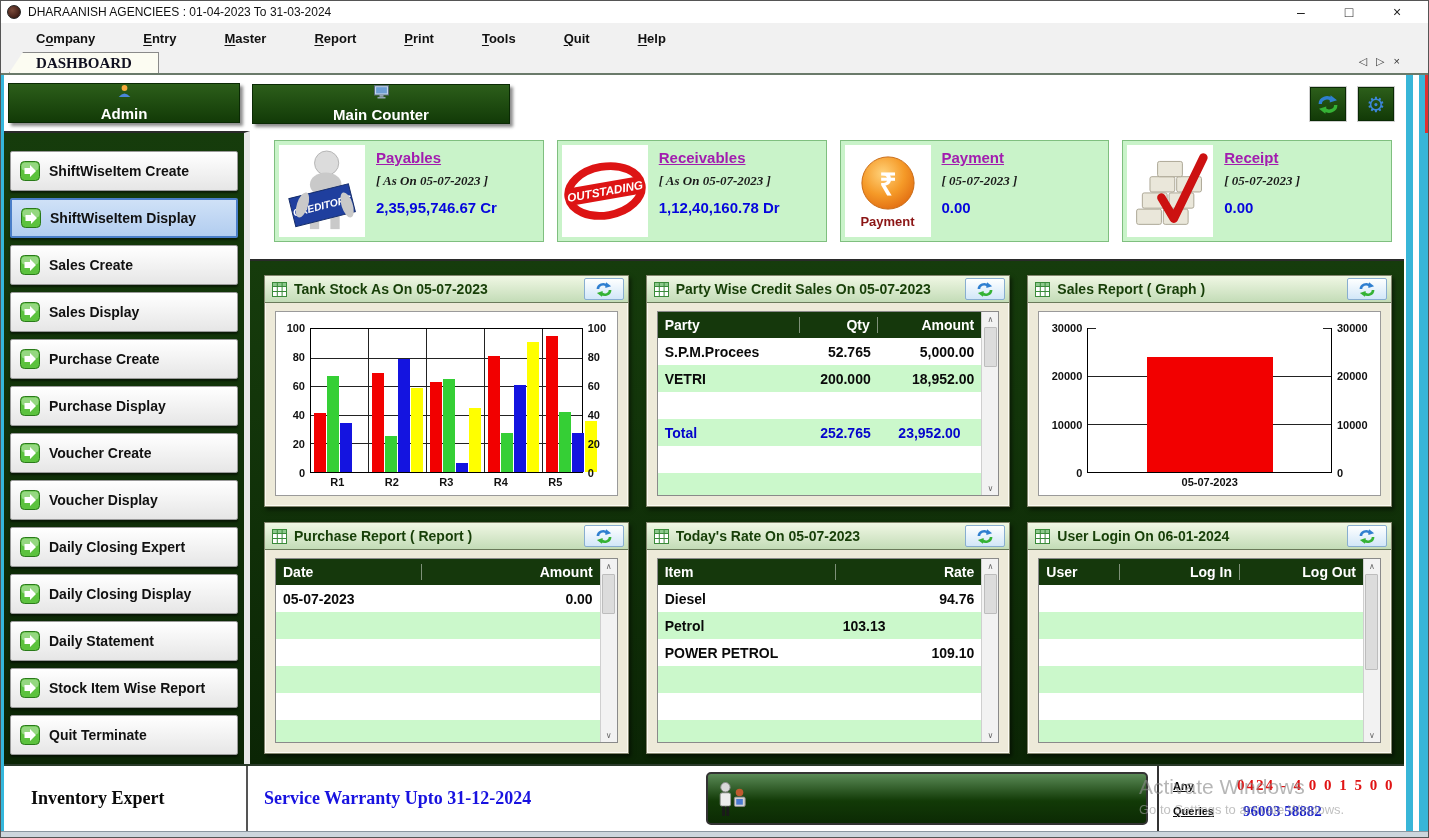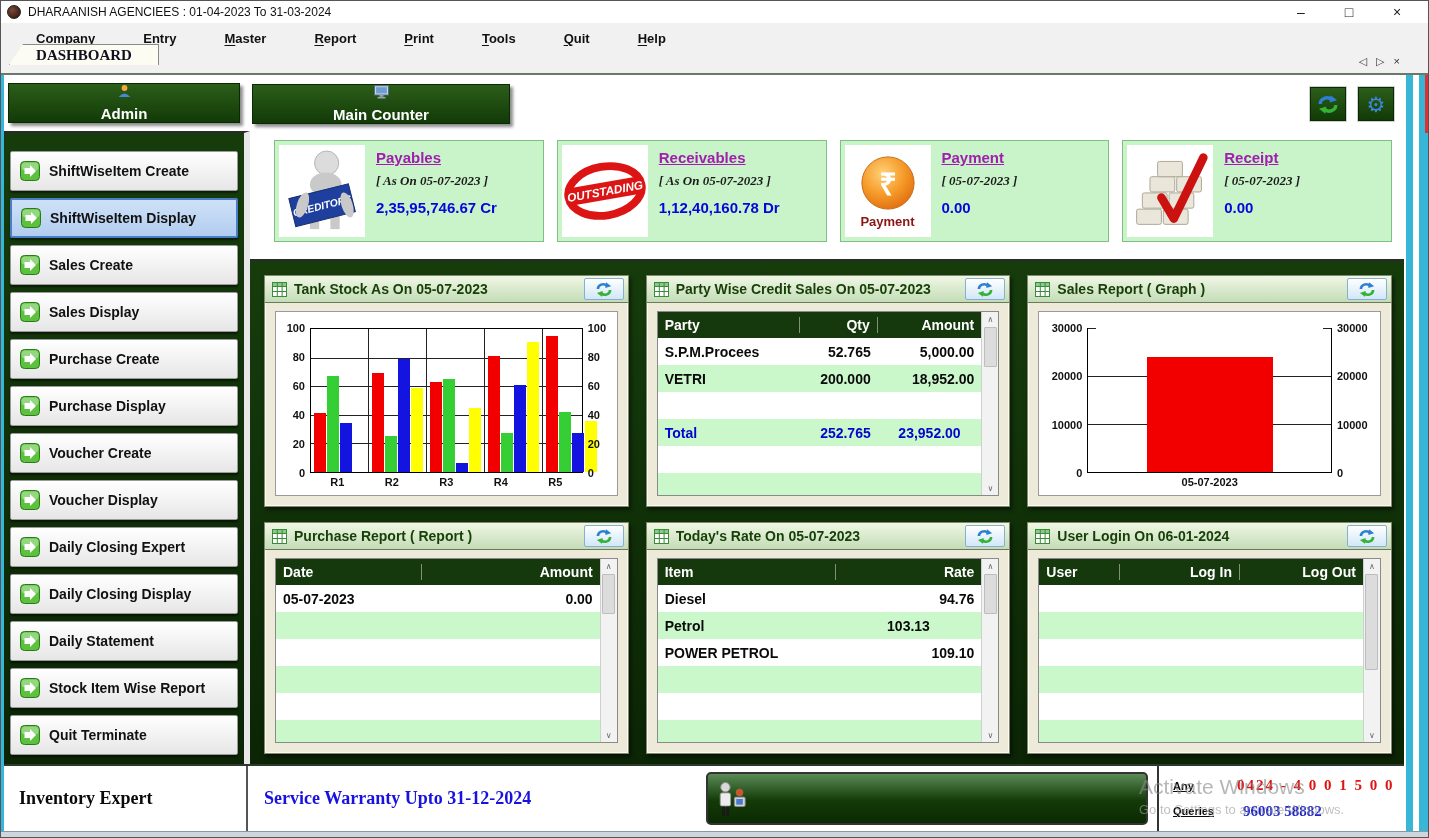--- a/index.html
+++ b/index.html
@@ -20,7 +20,7 @@
 
   
   .tabstrip { height:22px; background:#f1f1f1; position:relative; border-bottom:2px solid #6a7a6a; }
-  .tab { position:absolute; left:8px; bottom:8px; height:21px; width:150px; background:#fcfcf2; border:1px solid #8a8a8a; border-bottom:none; clip-path:polygon(14px 0, 100% 0, 100% 100%, 0 100%); display:flex; align-items:center; justify-content:center; font-family:"Liberation Serif", serif; font-weight:bold; font-size:15px; color:#101020; }
+  .tab { position:absolute; left:8px; bottom:0; height:21px; width:150px; background:#fcfcf2; border:1px solid #8a8a8a; border-bottom:none; clip-path:polygon(14px 0, 100% 0, 100% 100%, 0 100%); display:flex; align-items:center; justify-content:center; font-family:"Liberation Serif", serif; font-weight:bold; font-size:15px; color:#101020; }
   .tab-controls { position:absolute; right:28px; top:2px; font-size:11px; color:#333; display:flex; gap:9px; }
 
   

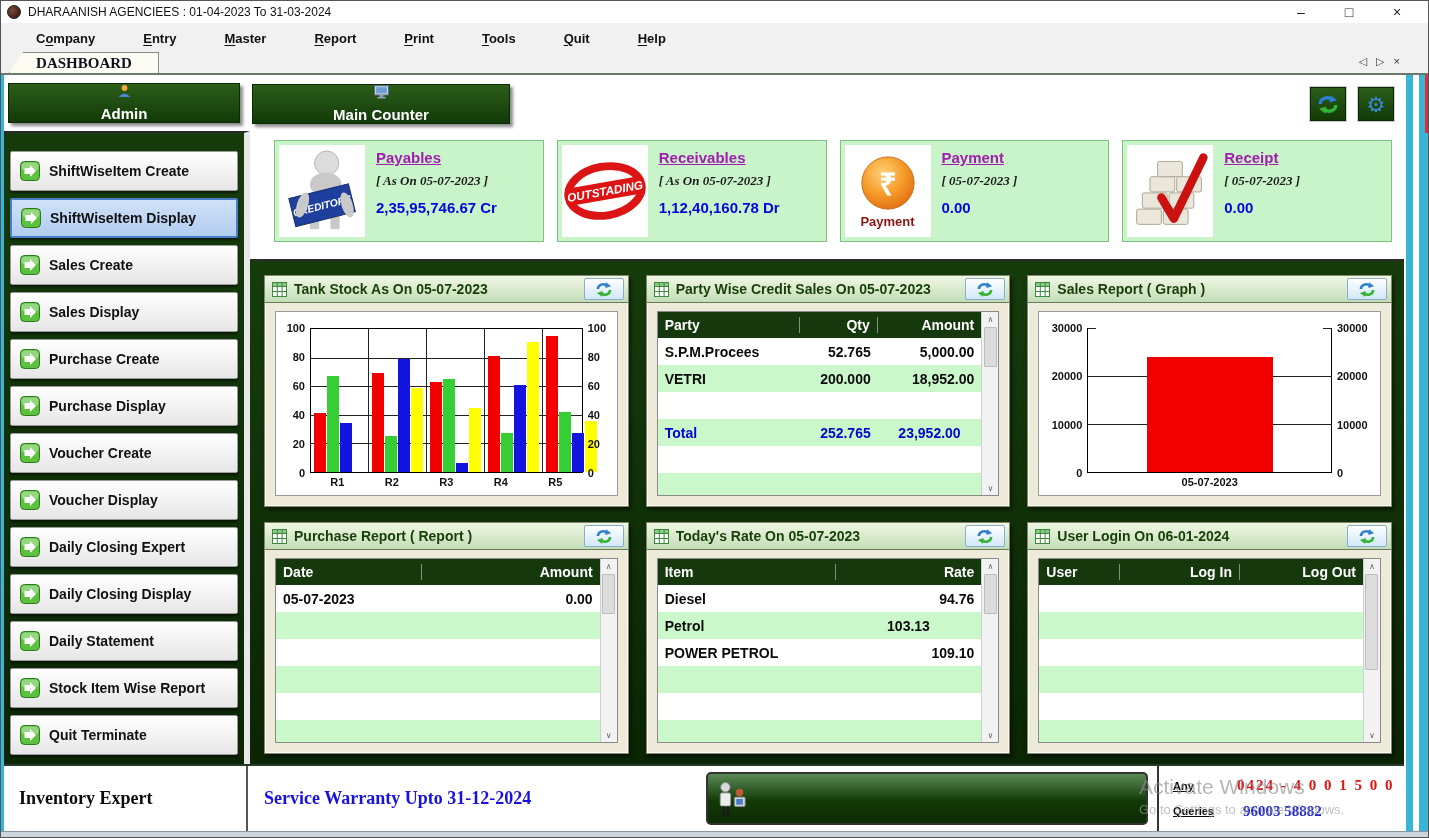--- a/index.html
+++ b/index.html
@@ -693,7 +693,7 @@
                       </div>
                       <div class="gt-row green">
                         <div class="gt-cell" style="width: 55%; text-align: left;">Petrol</div>
-                        <div class="gt-cell" style="width: 45%; text-align: center;">103.13</div>
+                        <div class="gt-cell" style="width: 45%; text-align: left;">103.13</div>
                       </div>
                       <div class="gt-row">
                         <div class="gt-cell" style="width: 55%; text-align: left;">POWER PETROL</div>

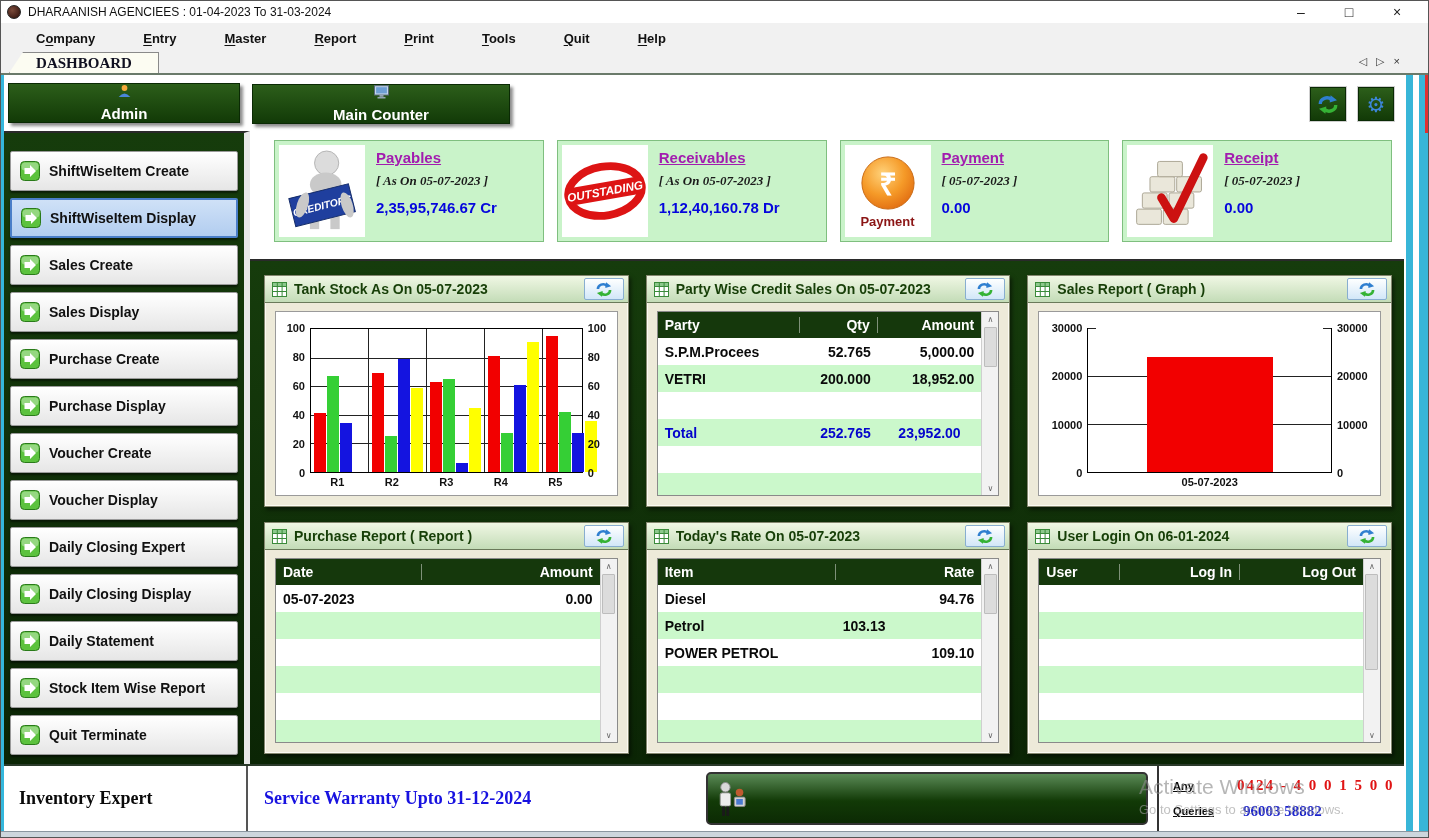--- a/index.html
+++ b/index.html
@@ -100,7 +100,7 @@
 
   
   .footer { height:67px; flex:0 0 67px; background:#fff; border-top:2px solid #2a3a2a; display:flex; }
-  .f-brand { width:244px; flex:0 0 244px; border-right:2px solid #555; display:flex; align-items:center; padding-left:15px; font-family:"Liberation Serif", serif; font-weight:bold; font-size:18px; color:#0a0a0a; }
+  .f-brand { width:244px; flex:0 0 244px; border-right:2px solid #555; display:flex; align-items:center; padding-left:27px; font-family:"Liberation Serif", serif; font-weight:bold; font-size:18px; color:#0a0a0a; }
   .f-warranty { flex:1; display:flex; align-items:center; padding-left:16px; font-family:"Liberation Serif", serif; font-weight:bold; font-size:18px; color:#1812e0; }
   .f-btnwrap { width:460px; flex:0 0 460px; padding:6px 9px; }
   .book-btn { width:100%; height:100%; background:linear-gradient(#5a8a56,#123a07 55%, #0c2a04); border:2px solid #333; border-radius:5px; display:flex; align-items:center; color:#fff; font-weight:bold; font-size:13px; letter-spacing:.3px; cursor:pointer; }

